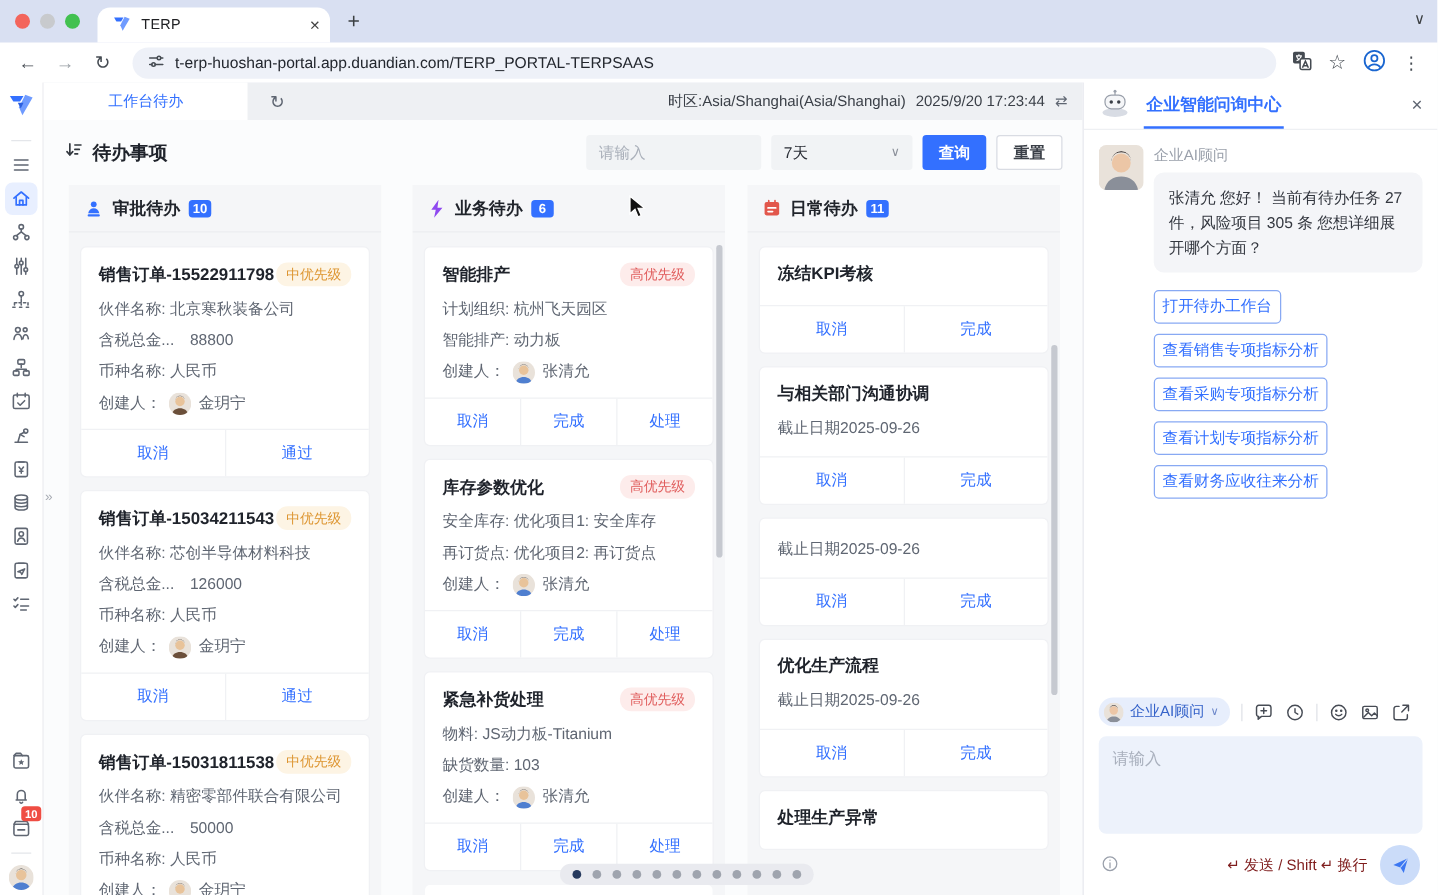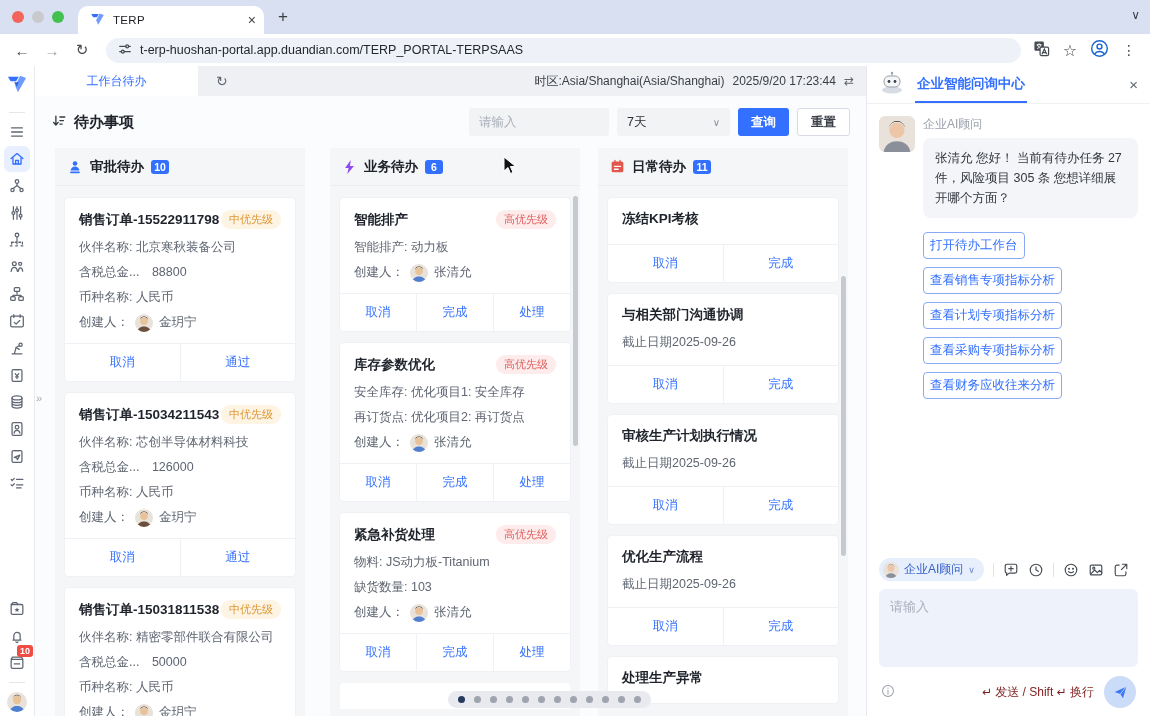--- a/index.html
+++ b/index.html
@@ -421,6 +421,7 @@
                     <span class="card-title">智能排产</span>
                     <span class="tag tag-high">高优先级</span>
                   </div>
+                  <div class="field">计划组织: 杭州飞天园区</div>
                   <div class="field">智能排产: 动力板</div>
                   <div class="creator">
                     <span>创建人：</span>

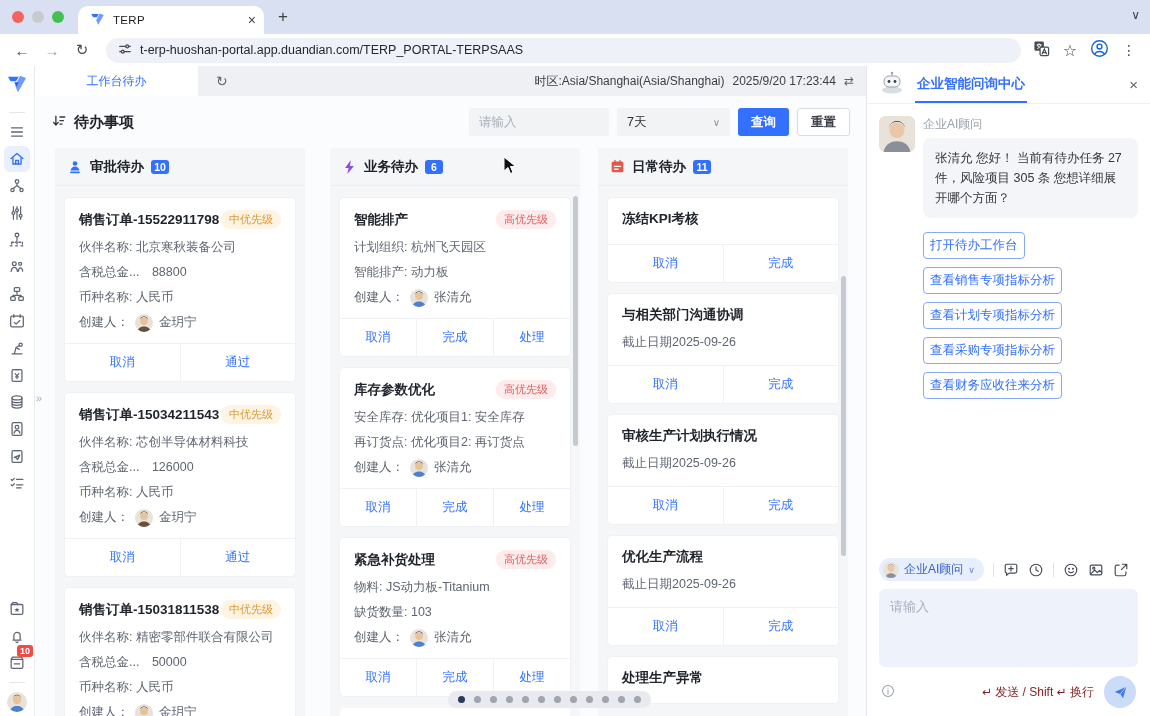--- a/index.html
+++ b/index.html
@@ -610,8 +610,8 @@
       <div class="ai-actions" id="ai-actions">
           <div class="ai-action">打开待办工作台</div>
           <div class="ai-action">查看销售专项指标分析</div>
+          <div class="ai-action">查看采购专项指标分析</div>
           <div class="ai-action">查看计划专项指标分析</div>
-          <div class="ai-action">查看采购专项指标分析</div>
           <div class="ai-action">查看财务应收往来分析</div>
         </div>
       <div class="composer">

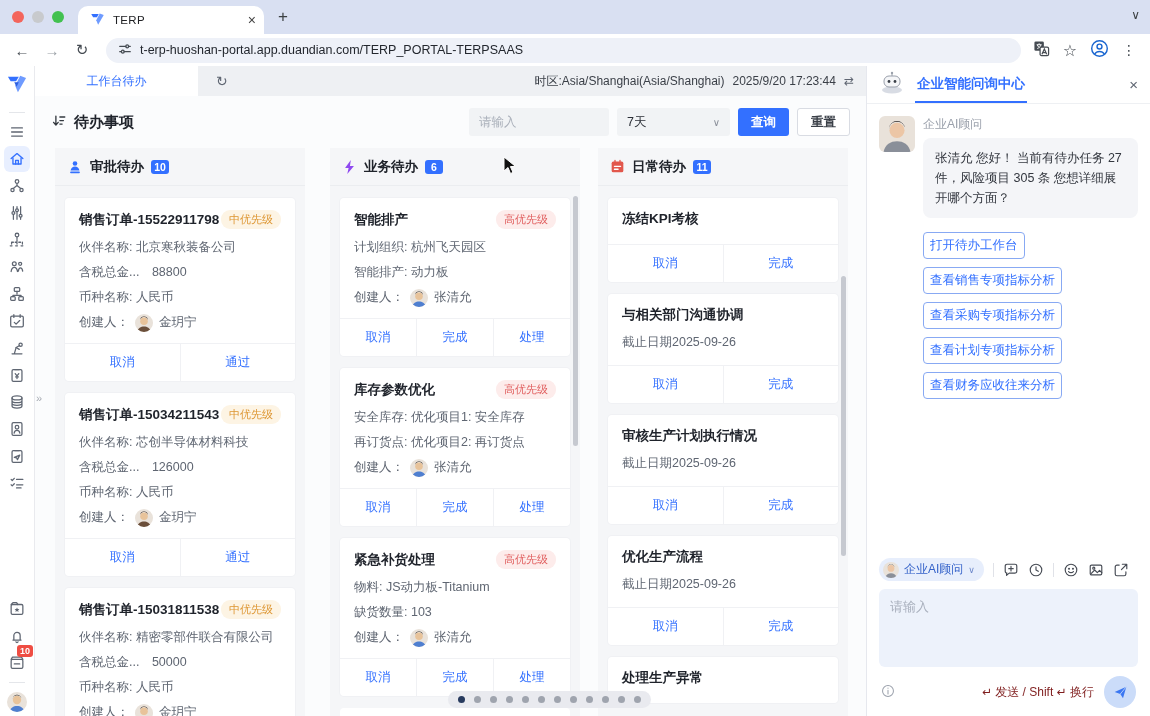--- a/index.html
+++ b/index.html
@@ -533,9 +533,6 @@
               </div>
               <div class="card">
                 <div class="card-top" style="padding-bottom: 10px;">
-                  <div class="card-title-row">
-                    <span class="card-title">审核生产计划执行情况</span>
-                  </div>
                   <div class="field">截止日期2025-09-26</div>
                 </div>
                 <div class="card-foot">

